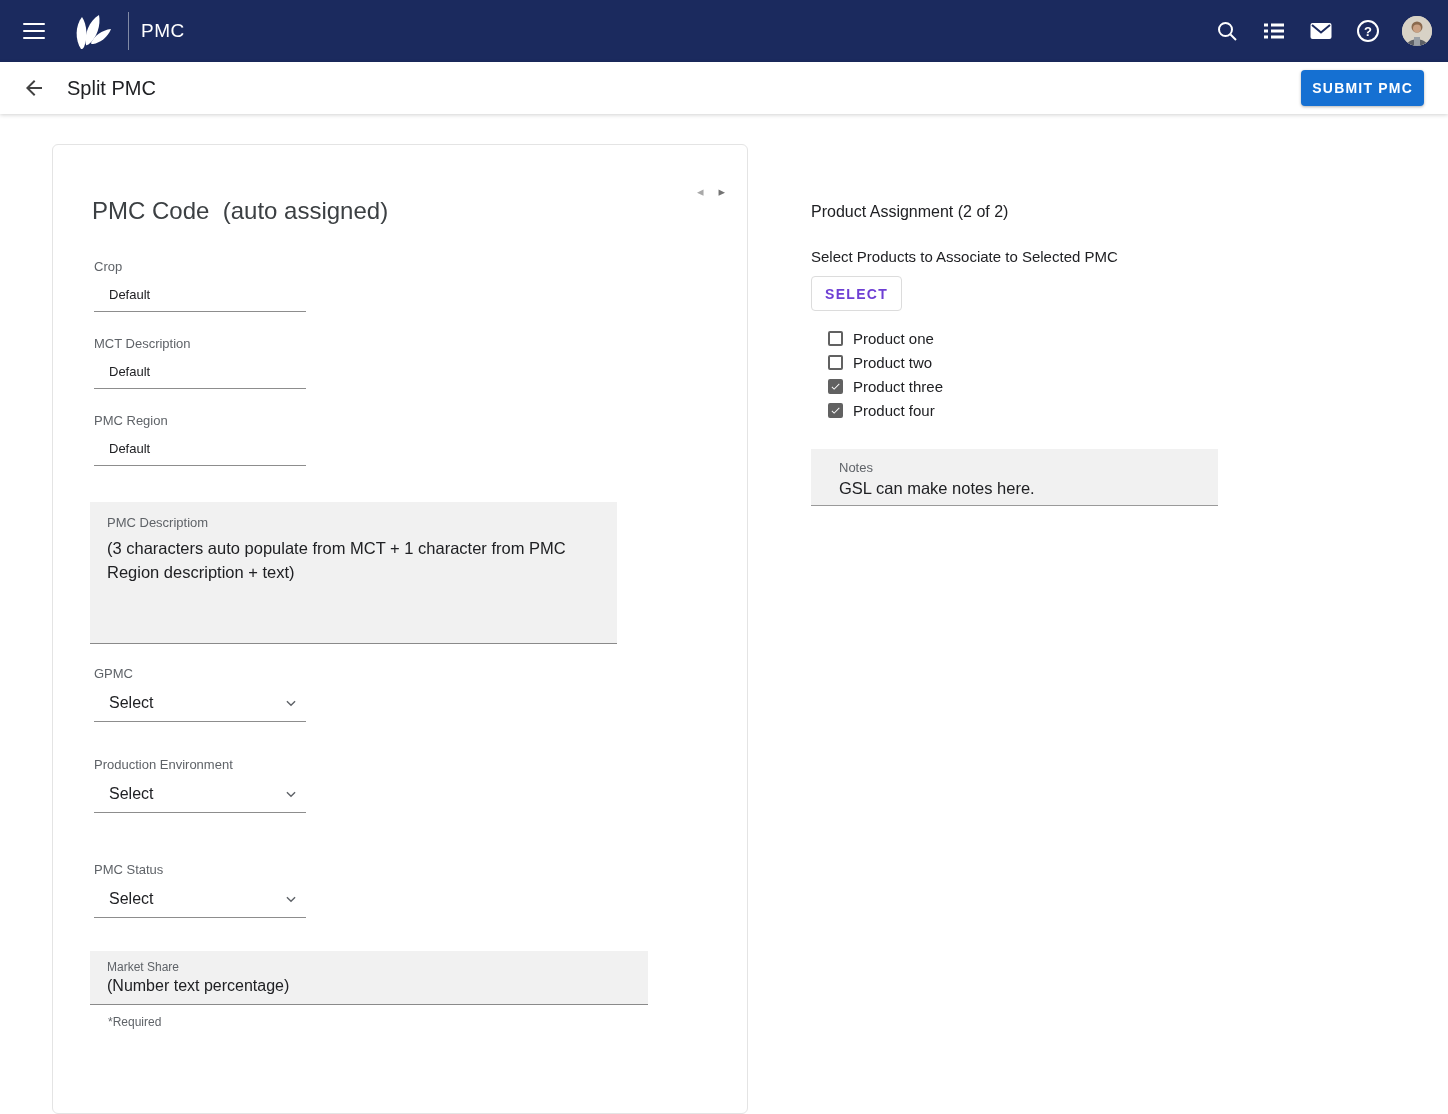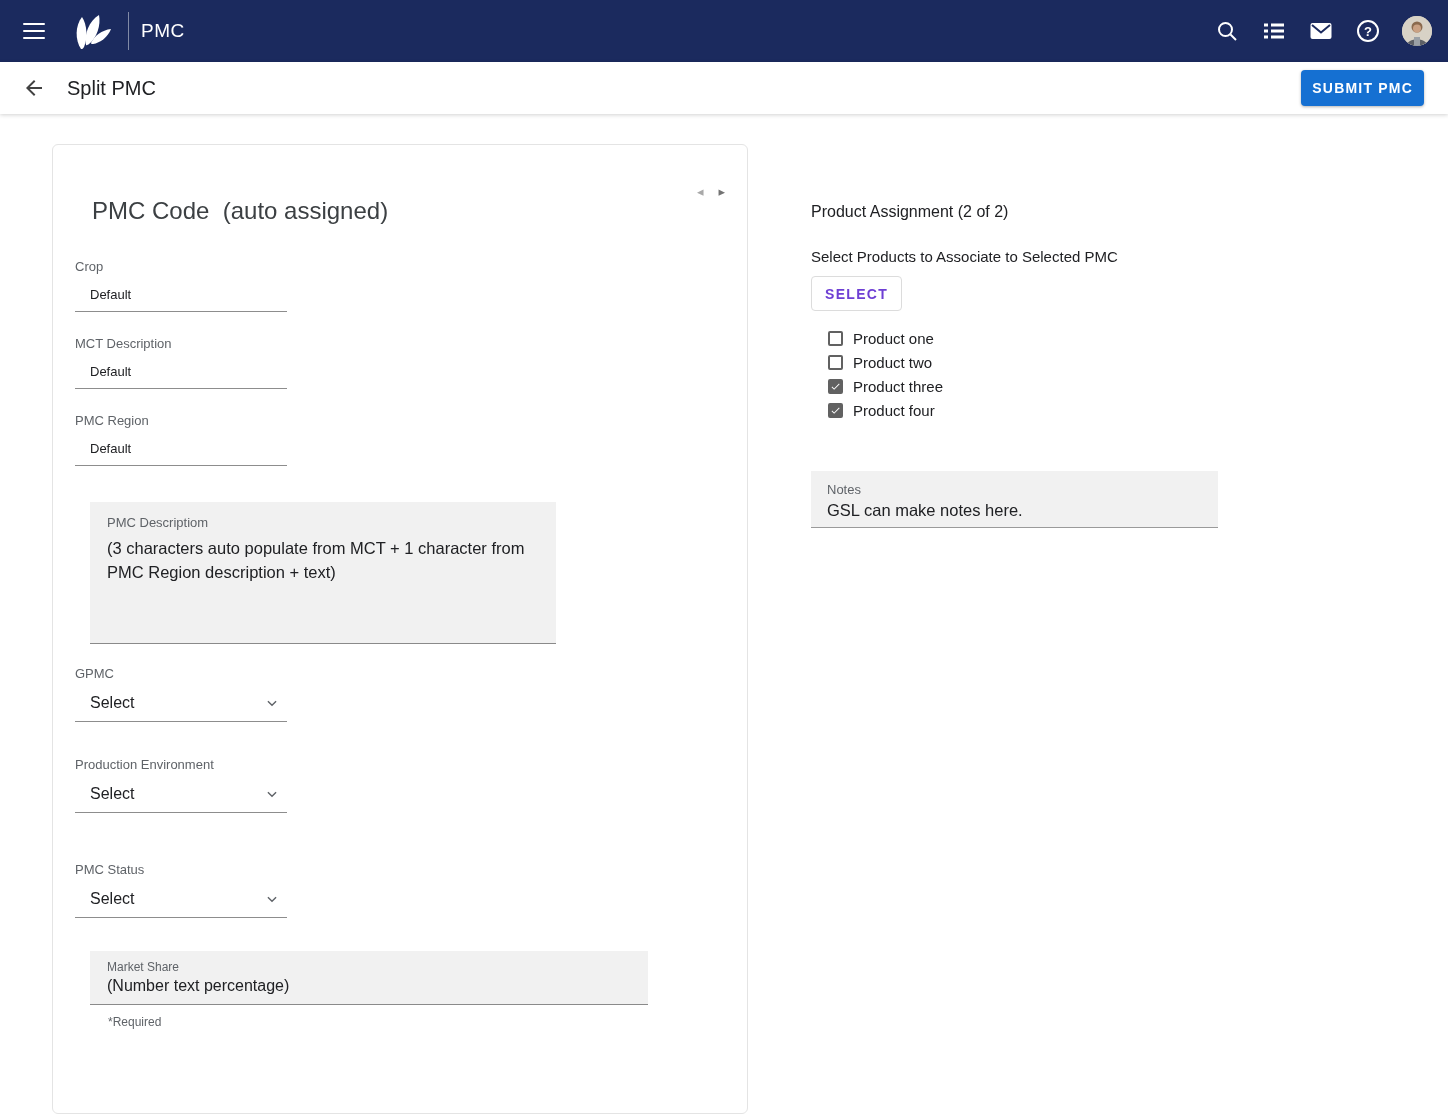--- a/index.html
+++ b/index.html
@@ -57,7 +57,7 @@
   .card-heading{
     margin:52px 0 0 39px;font-size:24px;font-weight:400;color:#3c4043;white-space:pre-wrap;
   }
-  .tfield{margin-left:22px;width:212px;}
+  .tfield{margin-left:41px;width:212px;}
   .tfield.first{margin-top:34px;}
   .tfield.next{margin-top:24px;}
   .flabel{font-size:13px;color:var(--label);}

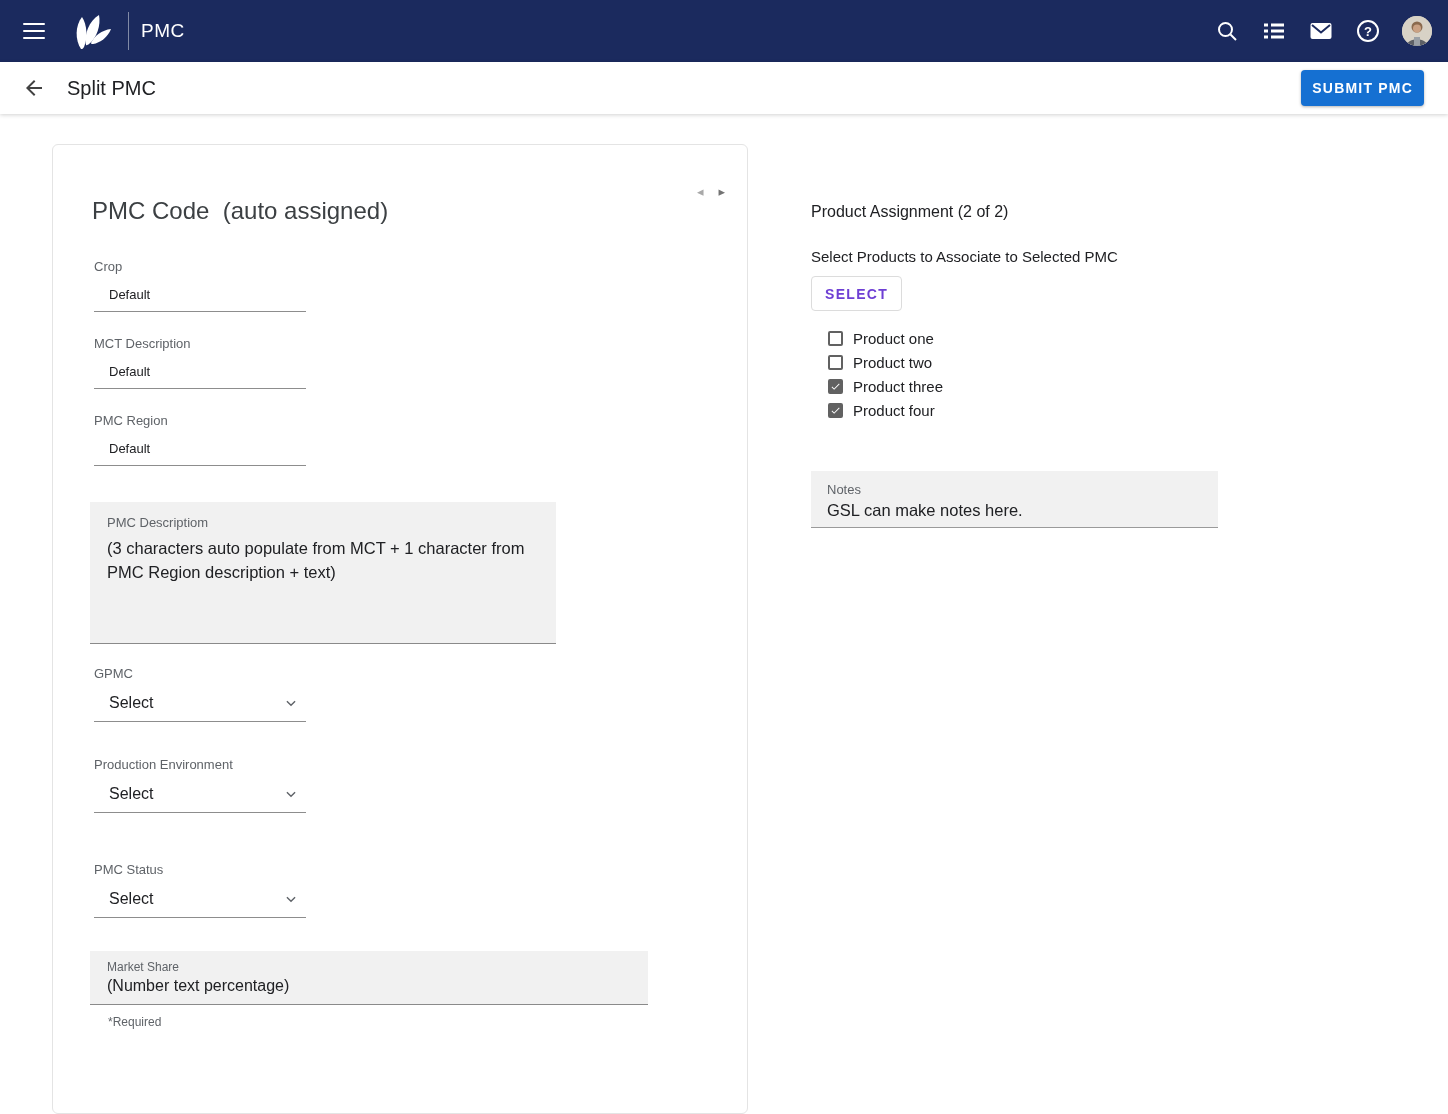--- a/index.html
+++ b/index.html
@@ -106,8 +106,8 @@
   .cbrow.checked .cb svg{visibility:visible;}
   .cblabel{font-size:15px;color:var(--value);}
   .notes-box{
-    margin-top:49px;width:407px;height:57px;background:var(--fill);
-    border-bottom:1px solid #9a9a9a;padding:11px 0 0 16px;cursor:text;
+    margin-top:27px;width:407px;height:57px;background:var(--fill);
+    border-bottom:1px solid #9a9a9a;padding:11px 0 0 28px;cursor:text;
   }
   .notes-value{margin-top:4px;font-size:16.5px;font-weight:500;color:var(--value);}
 </style>

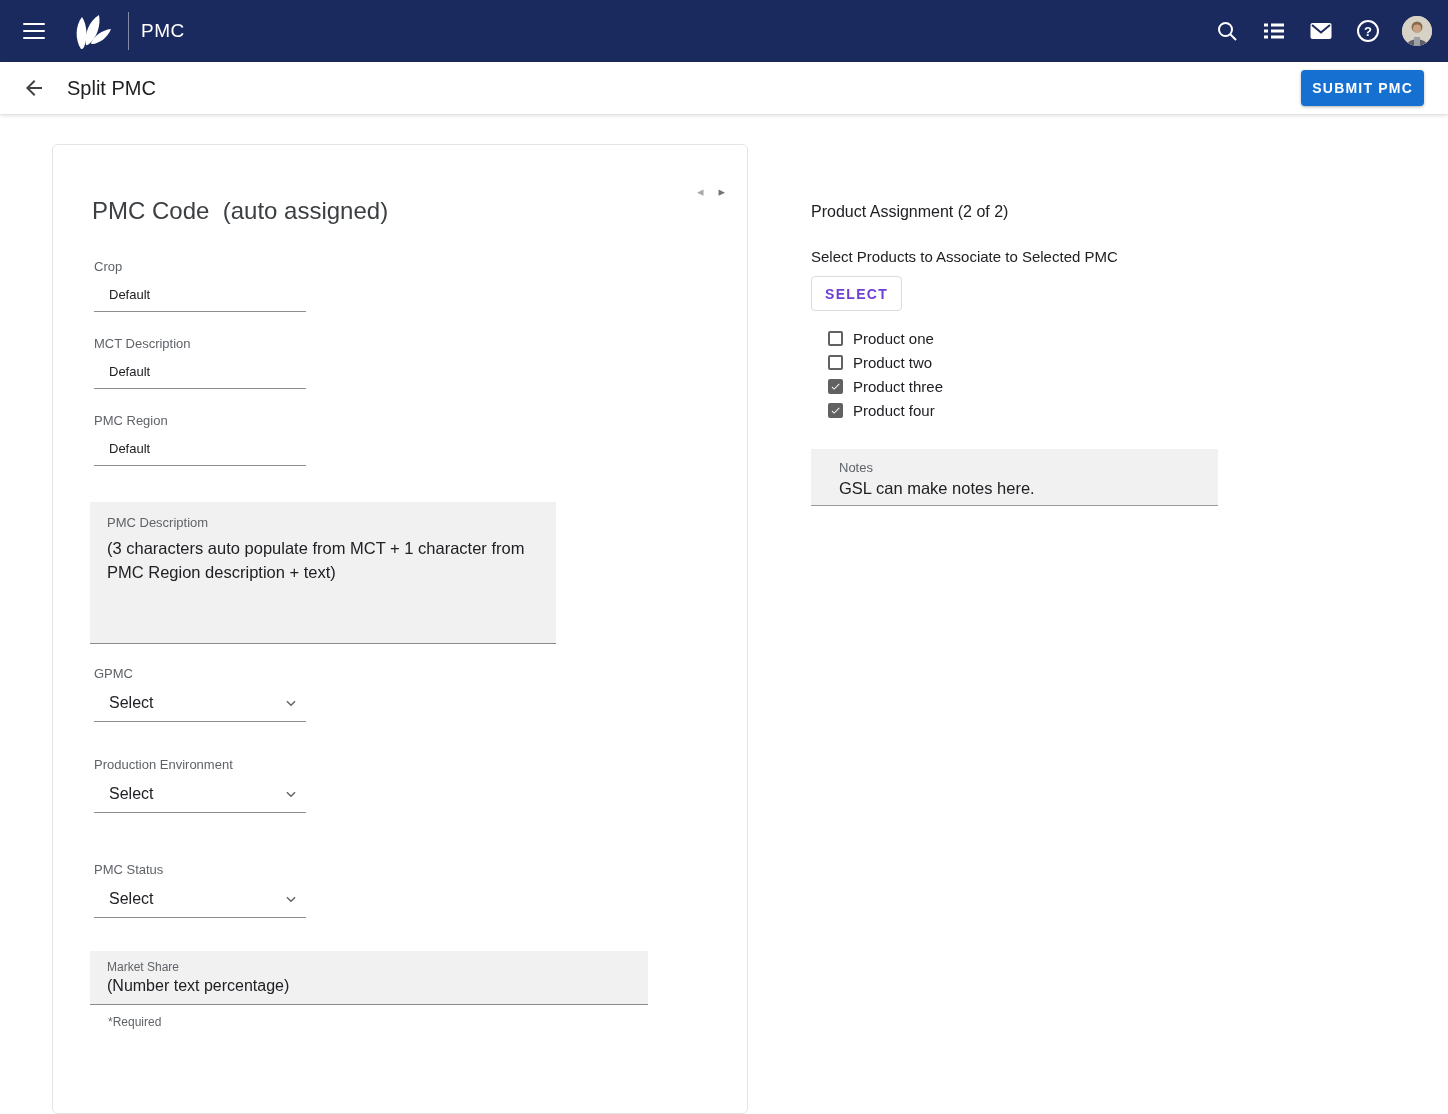--- a/index.html
+++ b/index.html
@@ -72,7 +72,7 @@
   }
   .chev{width:14px;height:14px;flex:0 0 auto;}
   .desc-box{
-    margin:36px 0 0 37px;width:466px;height:142px;background:var(--fill);
+    margin:36px 0 0 37px;width:527px;height:142px;background:var(--fill);
     border-bottom:1px solid #8a8a8a;padding:13px 18px 0 17px;cursor:text;
   }
   .desc-value{margin-top:6px;font-size:16.5px;line-height:24px;color:var(--value);max-width:520px;}

